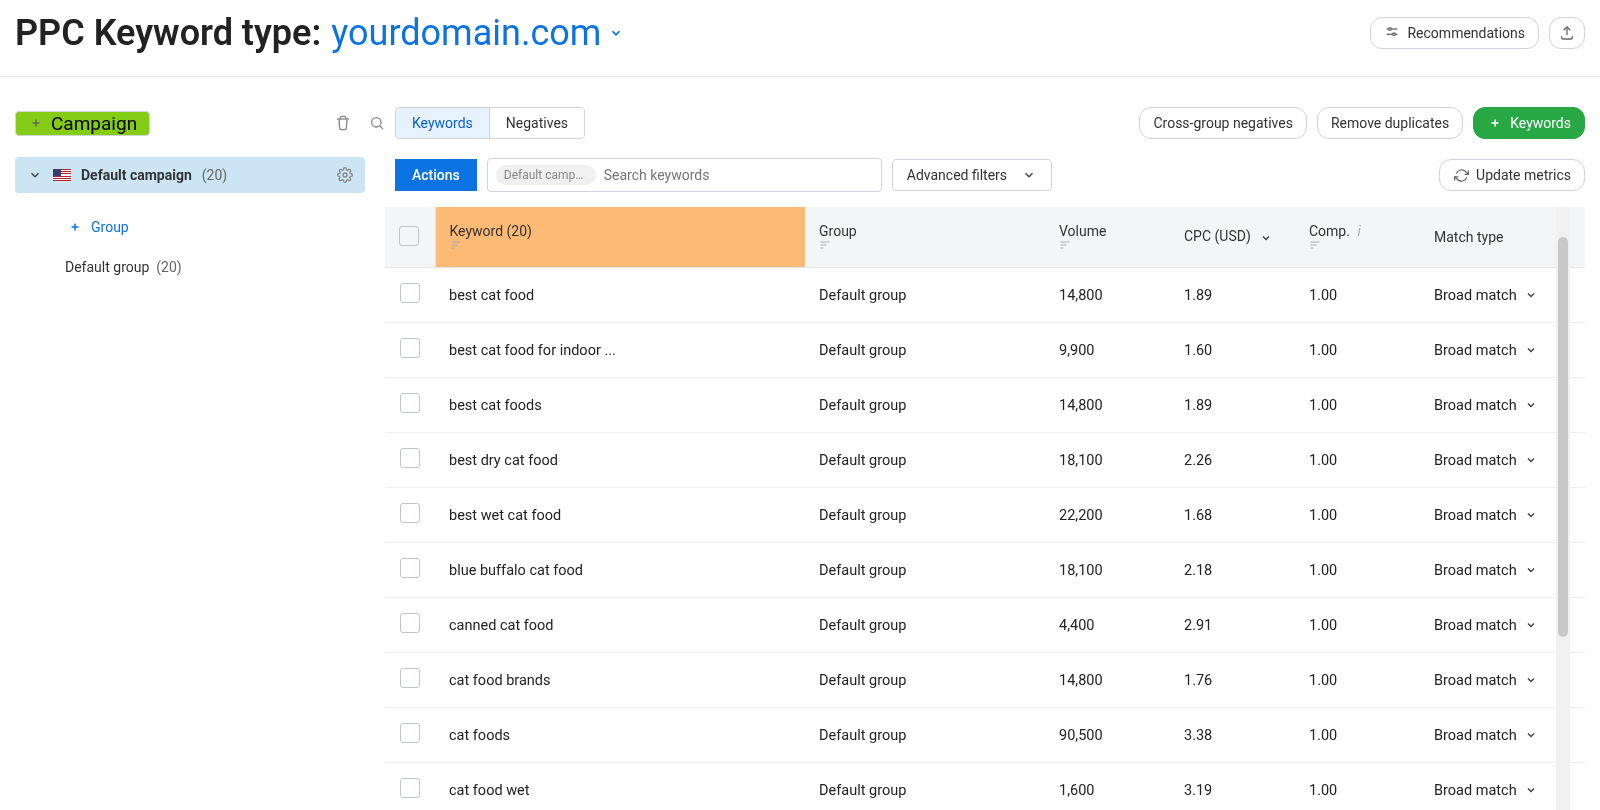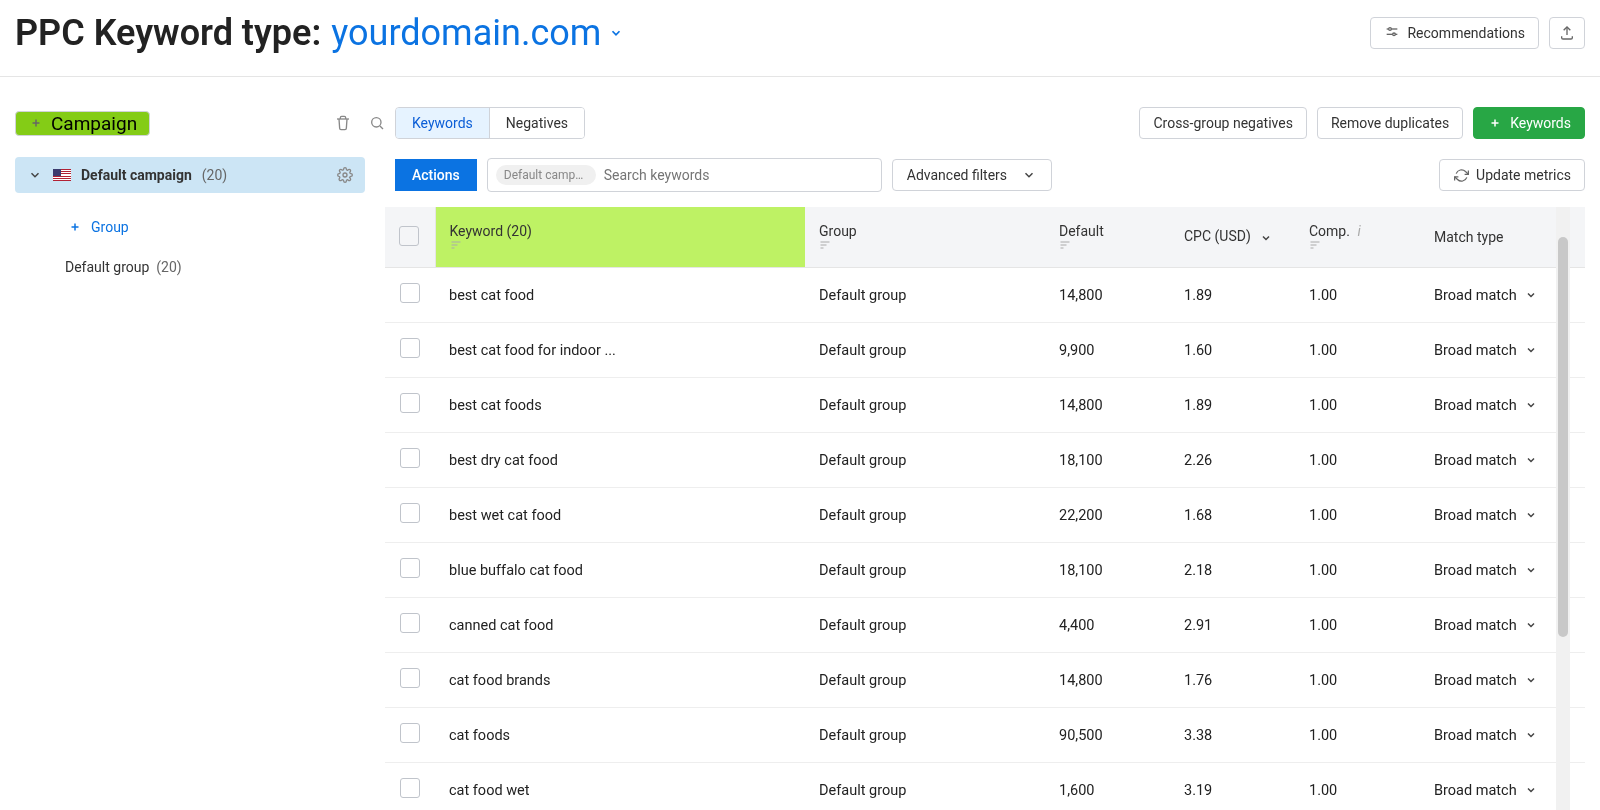--- a/index.html
+++ b/index.html
@@ -12,7 +12,7 @@
   .domain { font-size: 36px; font-weight: 400; color: #0b73e2; display:inline-flex; align-items:center; gap:8px;}
   .domain .chev { font-size:20px; color:#0b73e2;}
   .header-actions { display: flex; gap: 10px; align-items:center;}
-  .btn { display: inline-flex; align-items: center; gap: 7px; padding: 7px 13px; border: 1px solid #d0d3d9; border-radius: 4px; background: #fff; color: #333; cursor: pointer; font-size:14px; }
+  .btn { display: inline-flex; align-items: center; gap: 7px; padding: 7px 13px; border: 1px solid #d0d3d9; border-radius: 12px; background: #fff; color: #333; cursor: pointer; font-size:14px; }
   .btn-icon-only { padding: 7px 9px; }
   .icon { display:inline-flex; align-items:center; justify-content:center; width:16px; height:16px; }
   svg { display:block; }

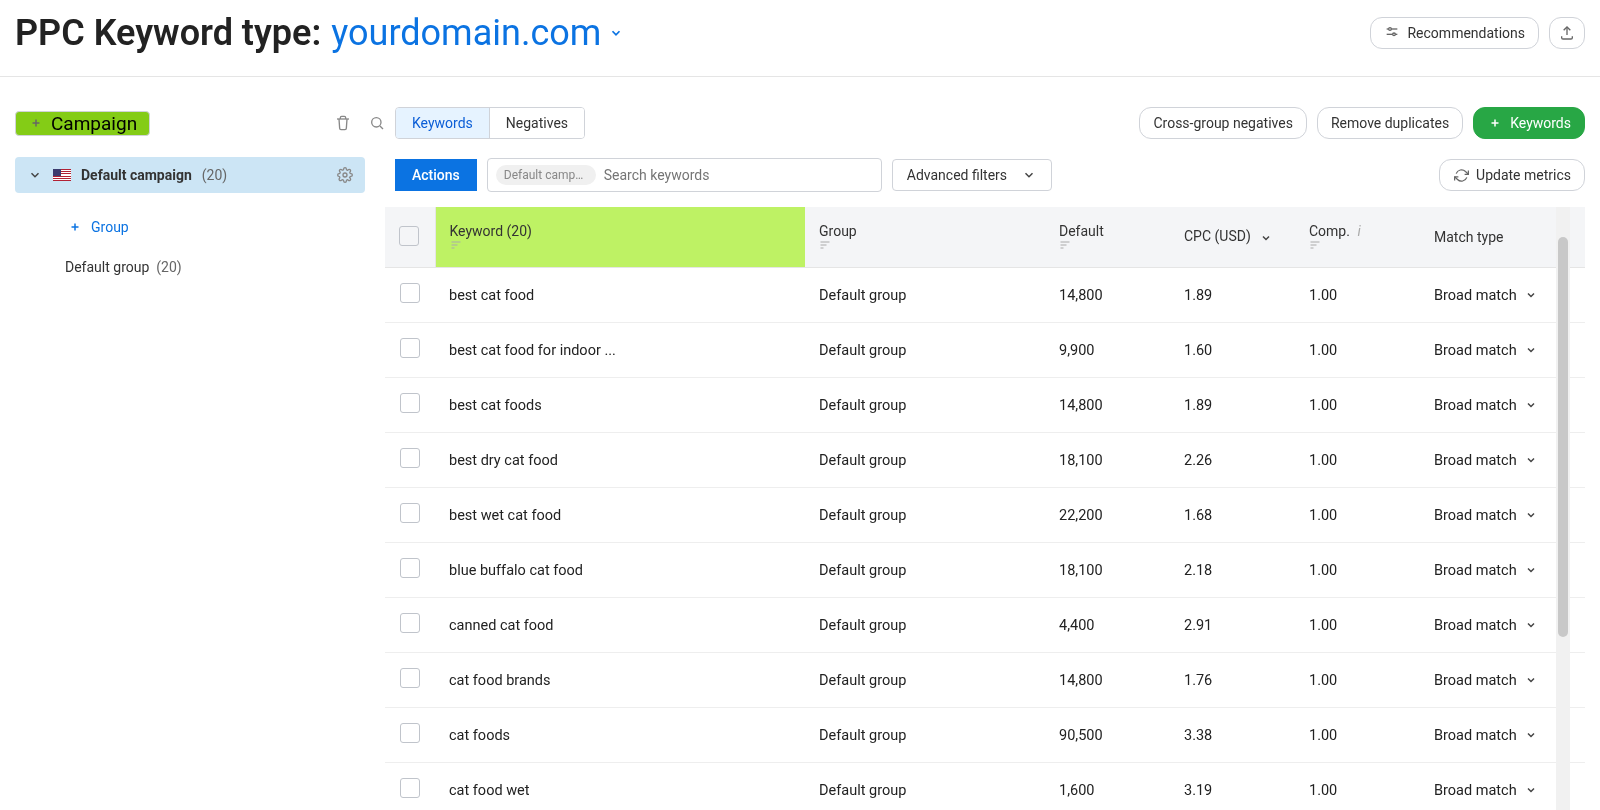--- a/index.html
+++ b/index.html
@@ -57,7 +57,7 @@
   .content{ flex:1; min-width:0;}
   .table{ width:100%; border-collapse:collapse;}
   .thead th{ background:#f4f5f7; font-weight:400; color:#333; text-align:left; padding:16px 14px; border-bottom:1px solid #e5e5e5; font-size:14px; white-space:nowrap;}
-  .thead th.kw-col{ background:#bef264;}
+  .thead th.kw-col{ background:#fdba74;}
   .check-cell{ width:50px; text-align:center;}
   .sort-icon{ color:#aaa; margin-left:6px;}
   .info-i{ font-style:italic; color:#aaa; margin-left:4px;}

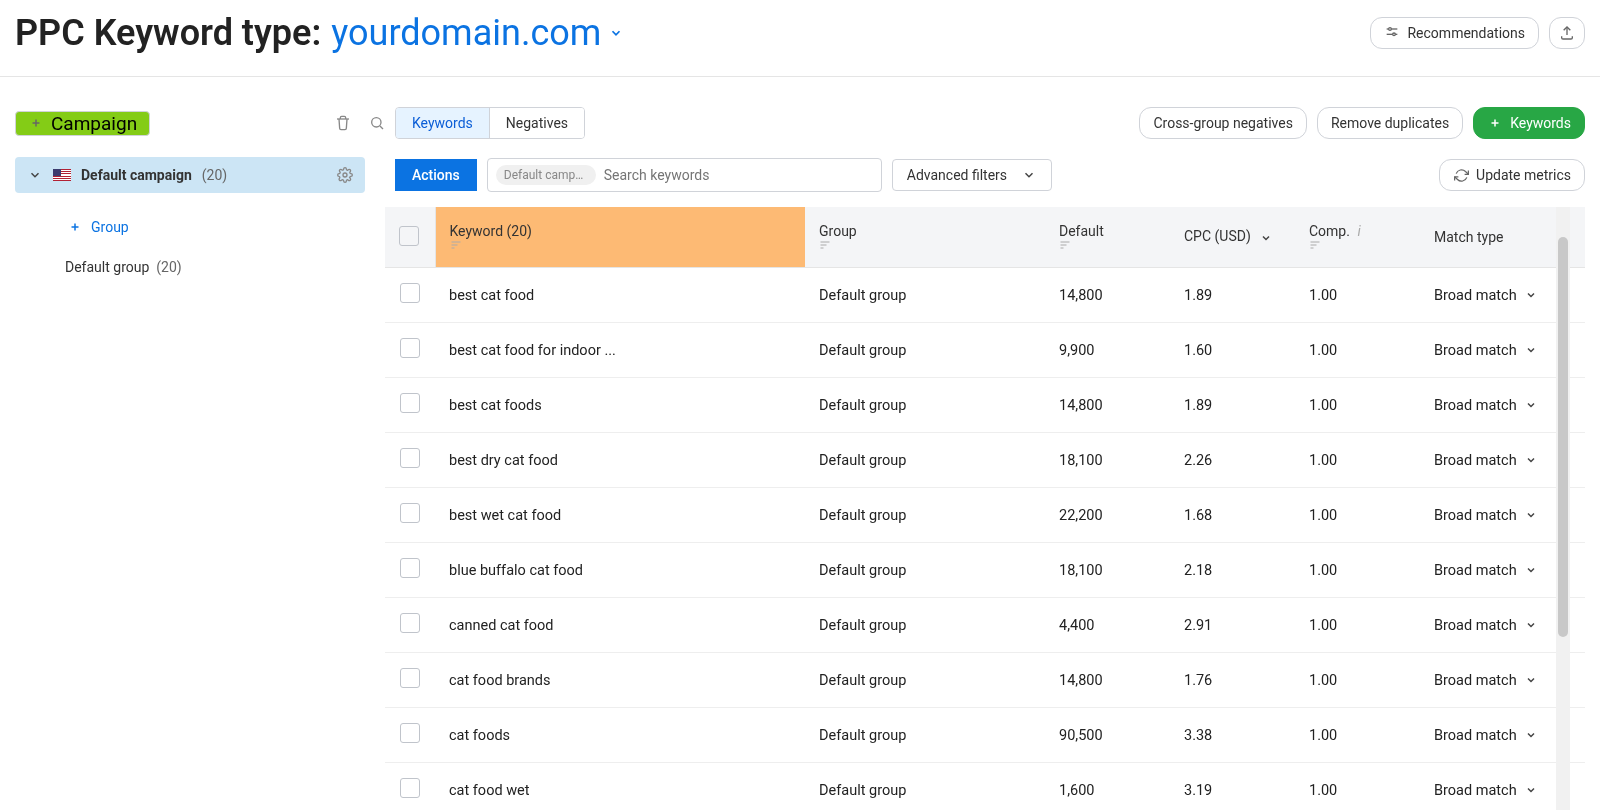--- a/index.html
+++ b/index.html
@@ -256,7 +256,7 @@
             </span>
           </th>
           <th class="vol-col">
-            <span>Default</span>
+            <span>Volume</span>
             <span class="sort-icon">
               <svg width="12" height="12" viewBox="0 0 24 24" fill="none" stroke="#aaa" stroke-width="2">
                   <line x1="3" y1="6" x2="21" y2="6"></line>

